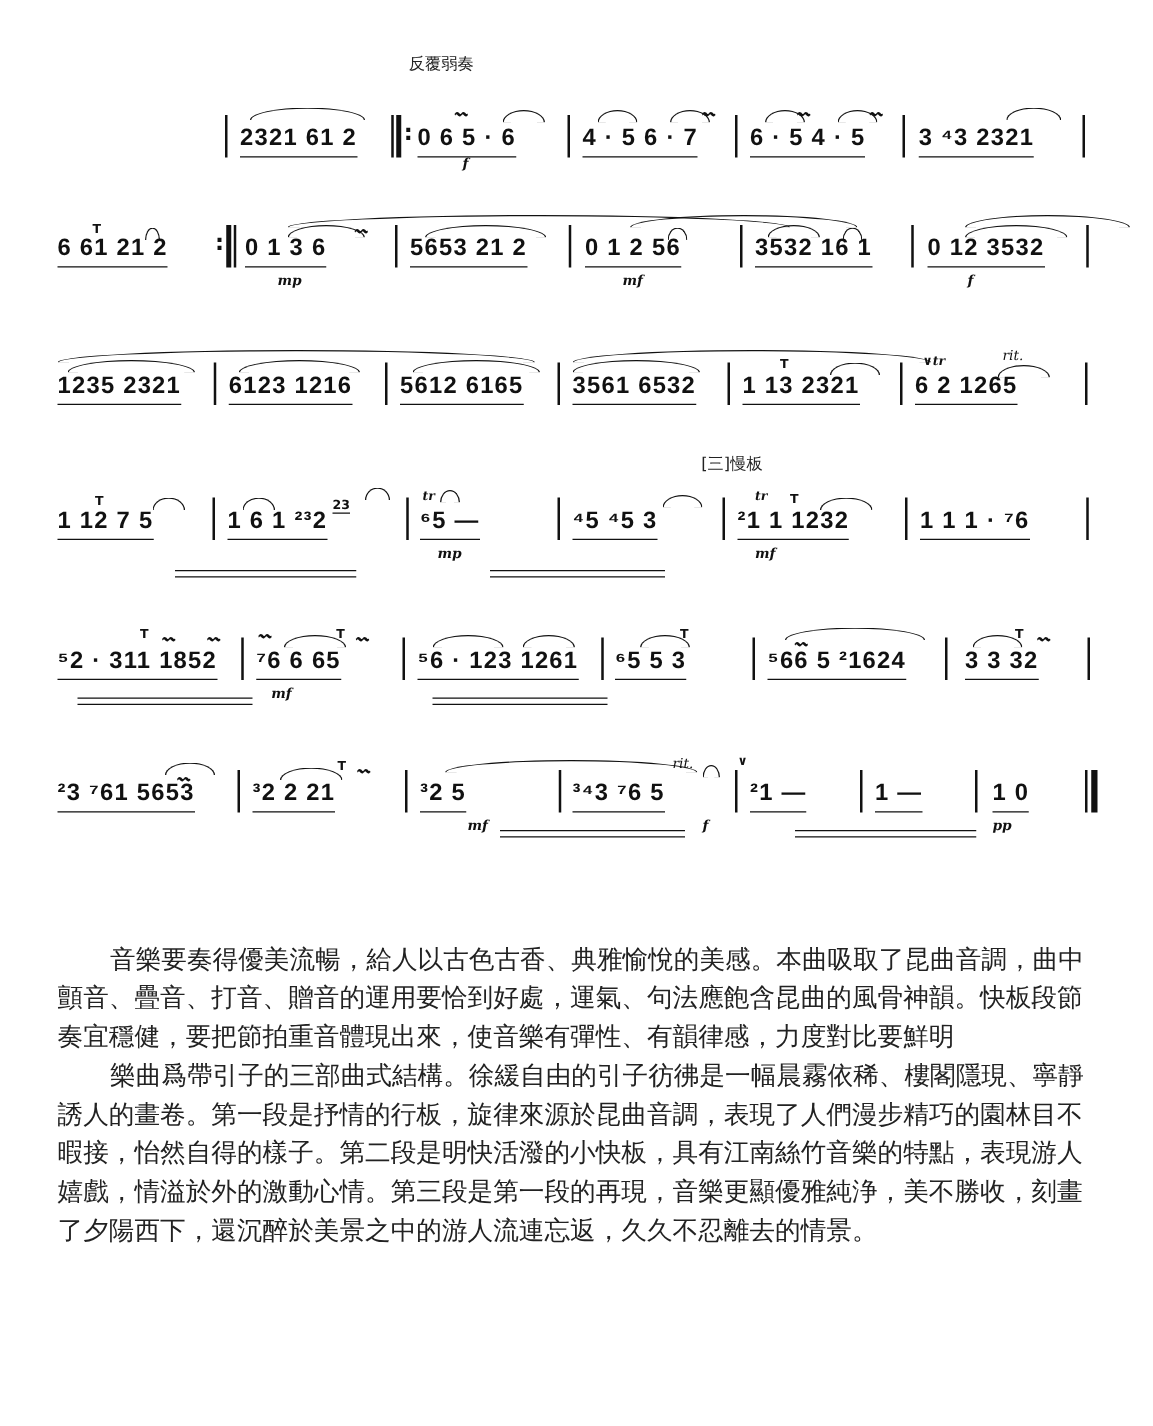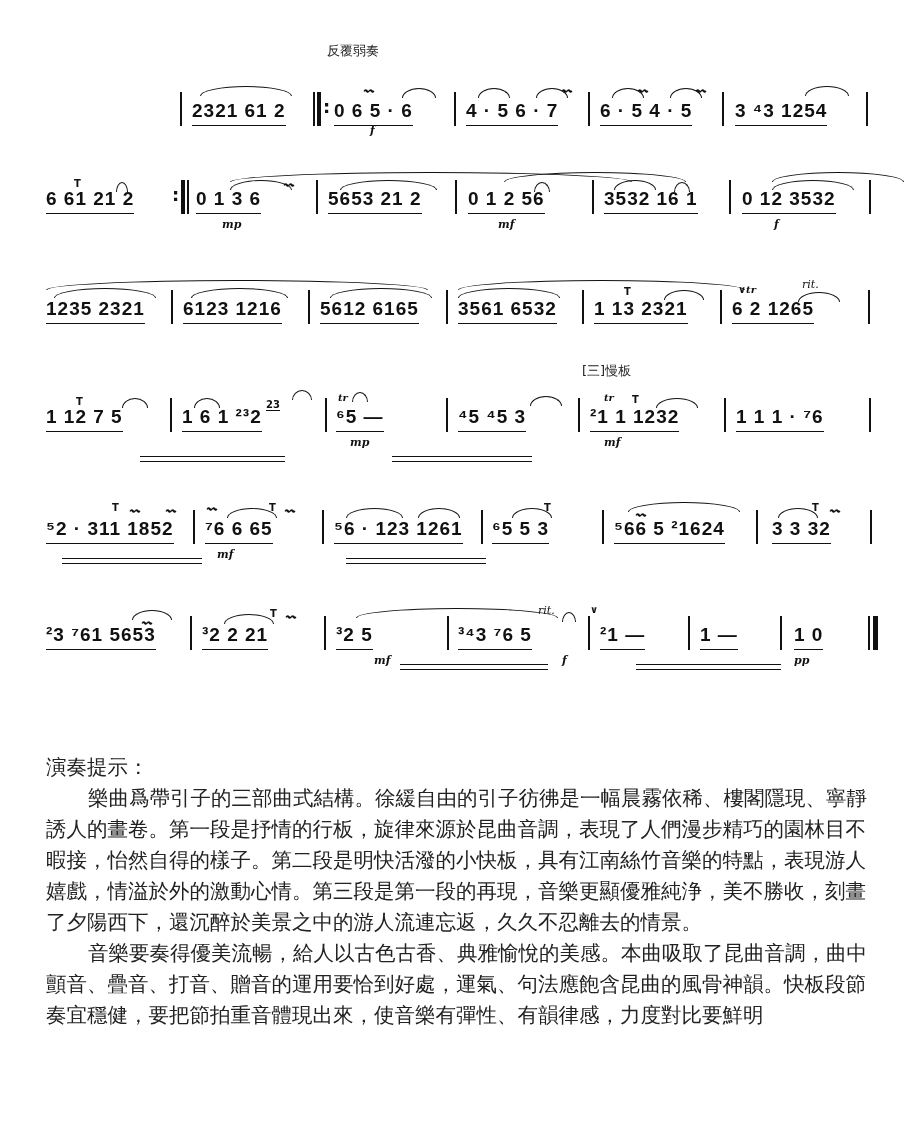--- a/index.html
+++ b/index.html
@@ -72,7 +72,7 @@
     <div class="bar" style="left:722px;"></div>
     <div class="m" style="left:735px;width:125px;">
       <div class="slur" style="left:70px;top:6px;width:42px;"></div>
-      <span class="notes">3 ⁴3  1254</span>
+      <span class="notes">3 ⁴3  2321</span>
     <div class="ul1" style="left: 0px; width: 92.3594px; bottom: 14px;"></div>
       </div>
     <div class="bar" style="left:866px;"></div>

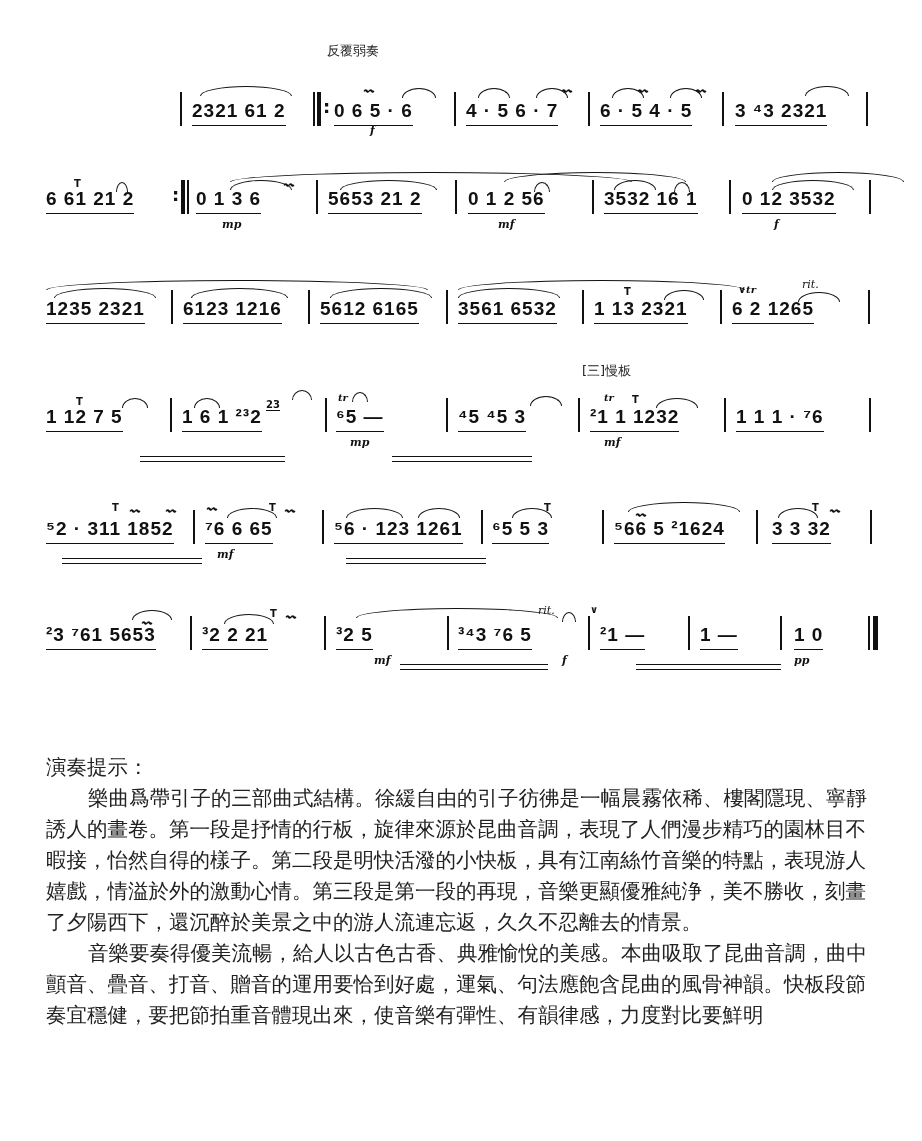--- a/index.html
+++ b/index.html
@@ -34,7 +34,7 @@
 
 <div class="score">
   <div class="annot" style="left:327px;top:42px;">反覆弱奏</div>
-  <div class="annot" style="left:582px;top:362px;">[三]慢板</div>
+  <div class="annot" style="left:561px;top:362px;">[三]慢板</div>
 
   <div class="sys" style="top:80px;">
     <div class="bar" style="left:180px;"></div>

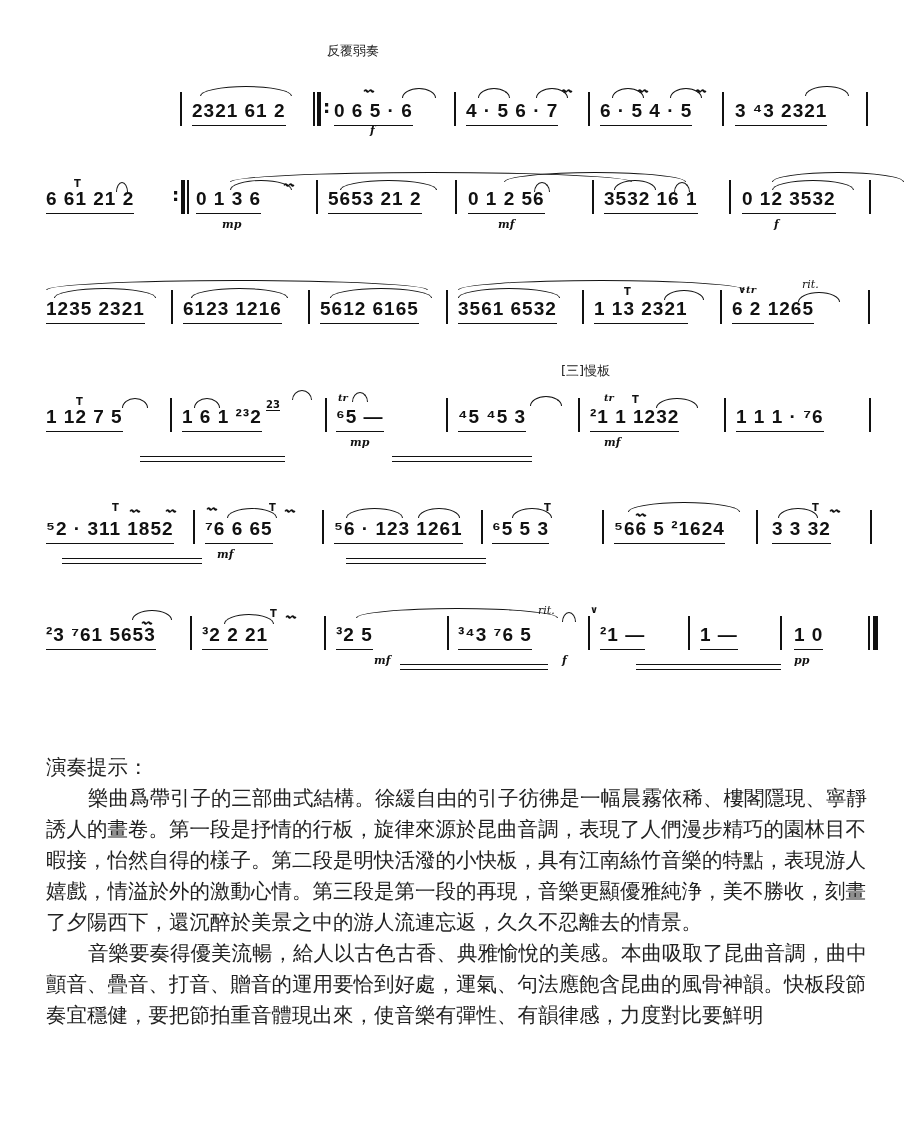--- a/index.html
+++ b/index.html
@@ -325,7 +325,6 @@
 </div>
 
 <div class="text">
-  <p>演奏提示：</p>
   <p class="indent">樂曲爲帶引子的三部曲式結構。徐緩自由的引子彷彿是一幅晨霧依稀、樓閣隱現、寧靜誘人的畫卷。第一段是抒情的行板，旋律來源於昆曲音調，表現了人們漫步精巧的園林目不暇接，怡然自得的樣子。第二段是明快活潑的小快板，具有江南絲竹音樂的特點，表現游人嬉戲，情溢於外的激動心情。第三段是第一段的再現，音樂更顯優雅純浄，美不勝收，刻畫了夕陽西下，還沉醉於美景之中的游人流連忘返，久久不忍離去的情景。</p>
   <p class="indent">音樂要奏得優美流暢，給人以古色古香、典雅愉悅的美感。本曲吸取了昆曲音調，曲中顫音、疊音、打音、贈音的運用要恰到好處，運氣、句法應飽含昆曲的風骨神韻。快板段節奏宜穩健，要把節拍重音體現出來，使音樂有彈性、有韻律感，力度對比要鮮明</p>
 </div>

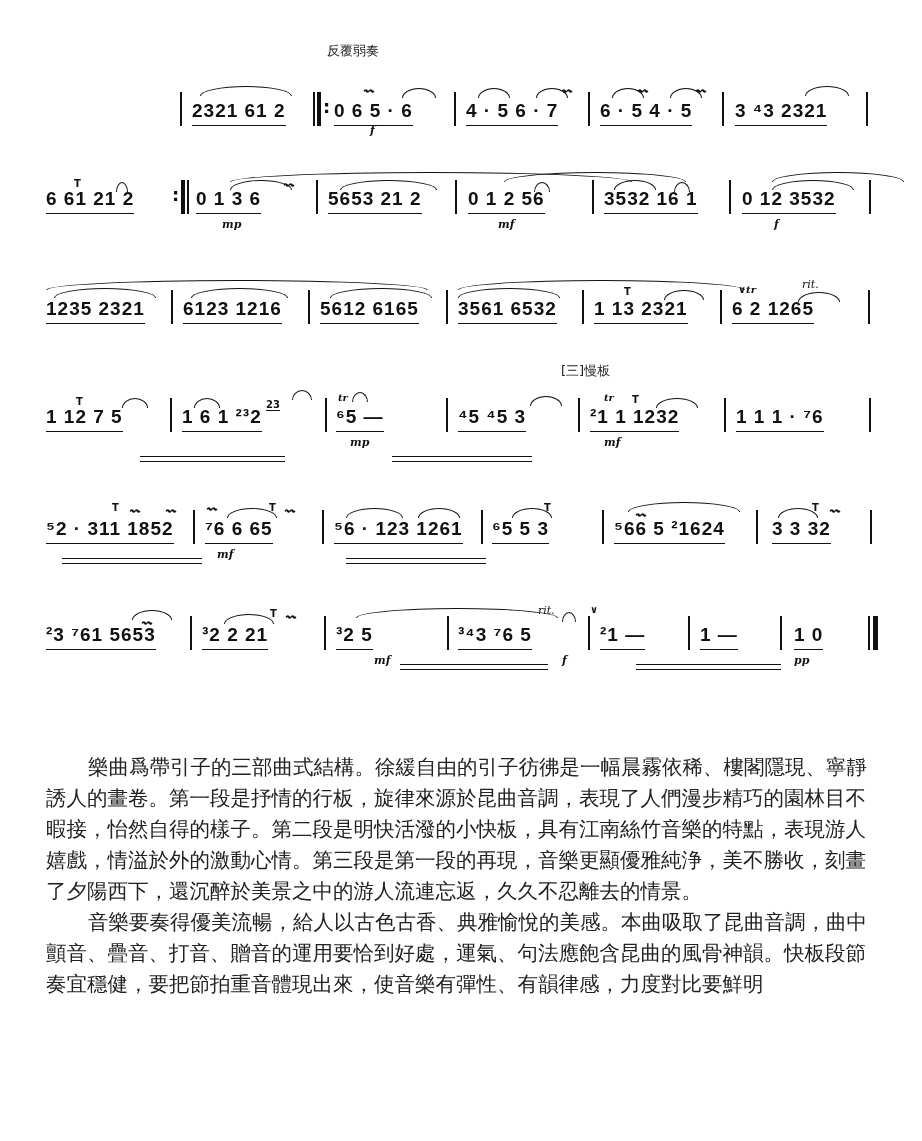--- a/index.html
+++ b/index.html
@@ -325,8 +325,8 @@
 </div>
 
 <div class="text">
+  <p class="indent">音樂要奏得優美流暢，給人以古色古香、典雅愉悅的美感。本曲吸取了昆曲音調，曲中顫音、疊音、打音、贈音的運用要恰到好處，運氣、句法應飽含昆曲的風骨神韻。快板段節奏宜穩健，要把節拍重音體現出來，使音樂有彈性、有韻律感，力度對比要鮮明</p>
   <p class="indent">樂曲爲帶引子的三部曲式結構。徐緩自由的引子彷彿是一幅晨霧依稀、樓閣隱現、寧靜誘人的畫卷。第一段是抒情的行板，旋律來源於昆曲音調，表現了人們漫步精巧的園林目不暇接，怡然自得的樣子。第二段是明快活潑的小快板，具有江南絲竹音樂的特點，表現游人嬉戲，情溢於外的激動心情。第三段是第一段的再現，音樂更顯優雅純浄，美不勝收，刻畫了夕陽西下，還沉醉於美景之中的游人流連忘返，久久不忍離去的情景。</p>
-  <p class="indent">音樂要奏得優美流暢，給人以古色古香、典雅愉悅的美感。本曲吸取了昆曲音調，曲中顫音、疊音、打音、贈音的運用要恰到好處，運氣、句法應飽含昆曲的風骨神韻。快板段節奏宜穩健，要把節拍重音體現出來，使音樂有彈性、有韻律感，力度對比要鮮明</p>
 </div>
 
 </body></html>

